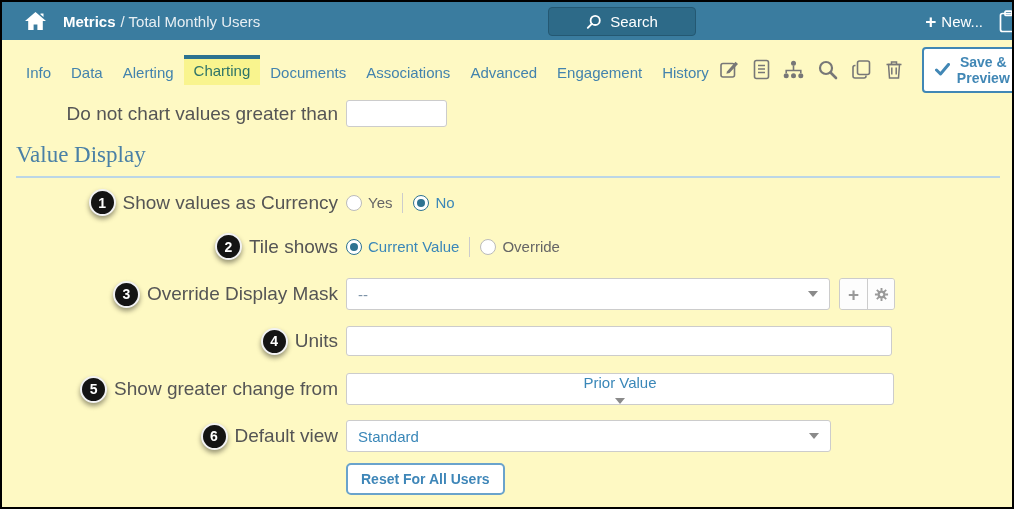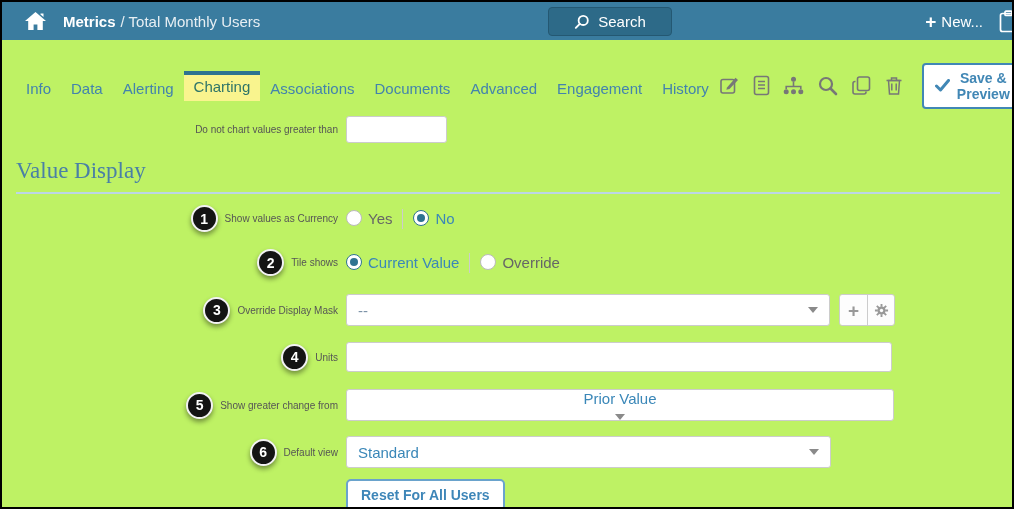--- a/index.html
+++ b/index.html
@@ -6,7 +6,7 @@
   body { background:#ffffff; font-family:"Liberation Sans", sans-serif; }
   .frame{
     position:relative; width:1014px; height:509px;
-    border:2px solid #000; background:#bef264; overflow:hidden;
+    border:2px solid #000; background:#fef9c3; overflow:hidden;
   }
   
   .topbar{

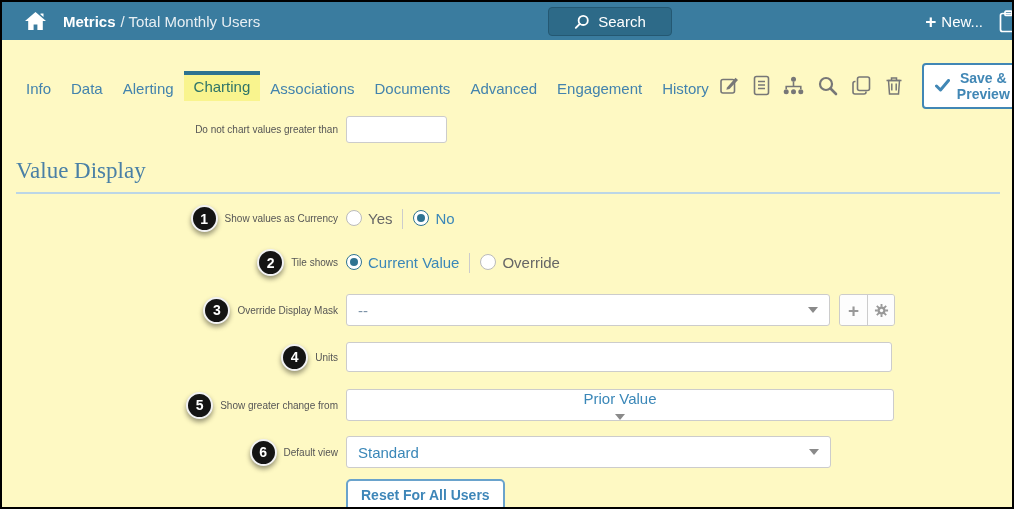--- a/index.html
+++ b/index.html
@@ -18,7 +18,7 @@
   .crumb b{ font-weight:bold; }
   .crumb .rest{ color:rgba(255,255,255,.88); margin-left:5px; }
   .searchbtn{
-    position:absolute; left:546px; top:5px; width:124px; height:29px;
+    position:absolute; left:546px; top:5px; width:148px; height:29px;
     background:#2d6a88; border:1px solid #245872; border-radius:4px;
     display:flex; align-items:center; justify-content:center; gap:8px;
     color:#fff; font-size:15px; cursor:pointer;

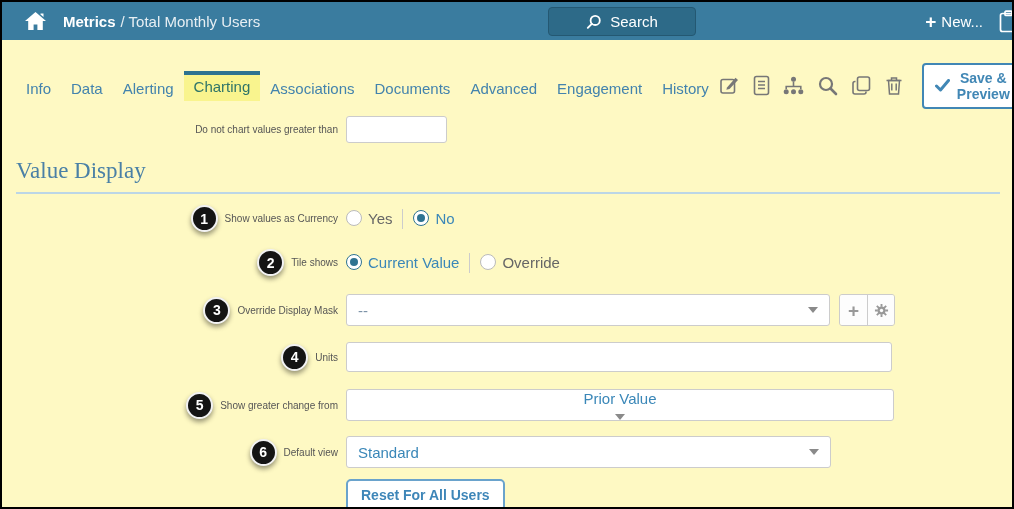--- a/index.html
+++ b/index.html
@@ -31,7 +31,7 @@
   .newbtn .plus{ font-size:19px; font-weight:bold; line-height:1; }
   
   .tabs{
-    display:flex; align-items:center; margin:30px 12px 0 14px; height:31px;
+    display:flex; align-items:center; margin:14px 12px 0 14px; height:31px;
   }
   .tab{
     font-size:15px; color:#4383ad; padding:7px 10px 6px; cursor:pointer;

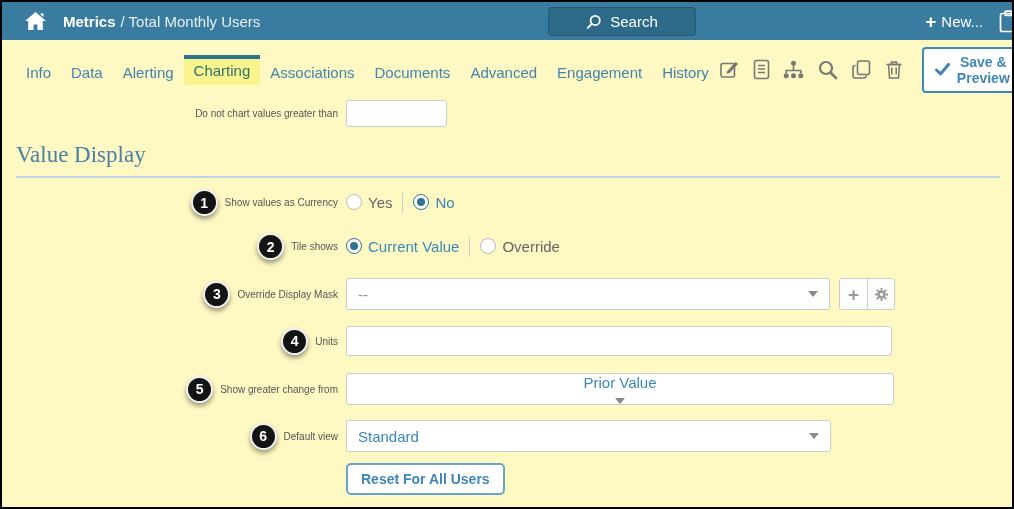--- a/index.html
+++ b/index.html
@@ -152,8 +152,8 @@
     <div class="tab">Data</div>
     <div class="tab">Alerting</div>
     <div class="tab active">Charting</div>
+    <div class="tab">Documents</div>
     <div class="tab">Associations</div>
-    <div class="tab">Documents</div>
     <div class="tab">Advanced</div>
     <div class="tab">Engagement</div>
     <div class="tab">History</div>

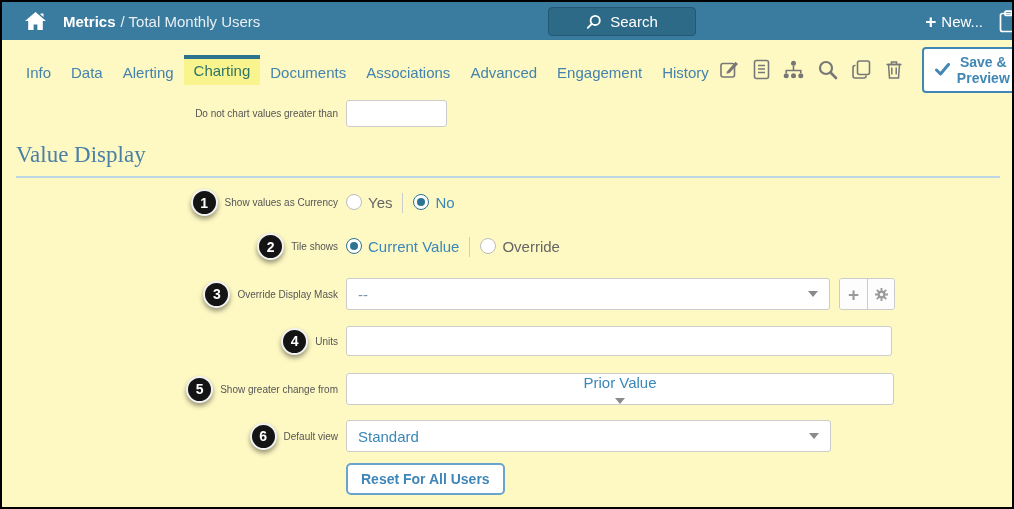--- a/index.html
+++ b/index.html
@@ -54,7 +54,7 @@
   .label-zone{
     width:336px; display:flex; align-items:center; justify-content:flex-end; gap:7px;
   }
-  .lbl{ color:#555; font-size:10px; text-align:left; white-space:nowrap; }
+  .lbl{ color:#555; font-size:19px; text-align:left; white-space:nowrap; }
   .ctrl{ margin-left:8px; display:flex; align-items:center; }
   .txtinput{
     border:1px solid #ccc; border-radius:3px; height:27px;

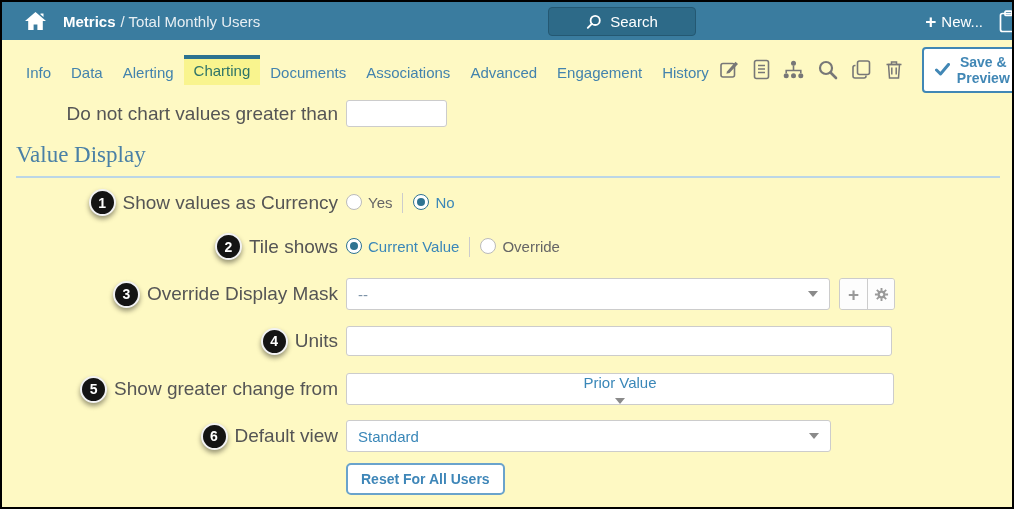--- a/index.html
+++ b/index.html
@@ -75,7 +75,7 @@
     box-shadow:0 3px 5px rgba(0,0,0,.4);
   }
   
-  .radio{ display:flex; align-items:flex-start; gap:6px; cursor:pointer; }
+  .radio{ display:flex; align-items:center; gap:6px; cursor:pointer; }
   .rdot{ width:16px; height:16px; border-radius:50%; border:1px solid #bbb; background:#fff;
          display:flex; align-items:center; justify-content:center; }
   .rdot.sel{ border:1px solid #2e7391; }

